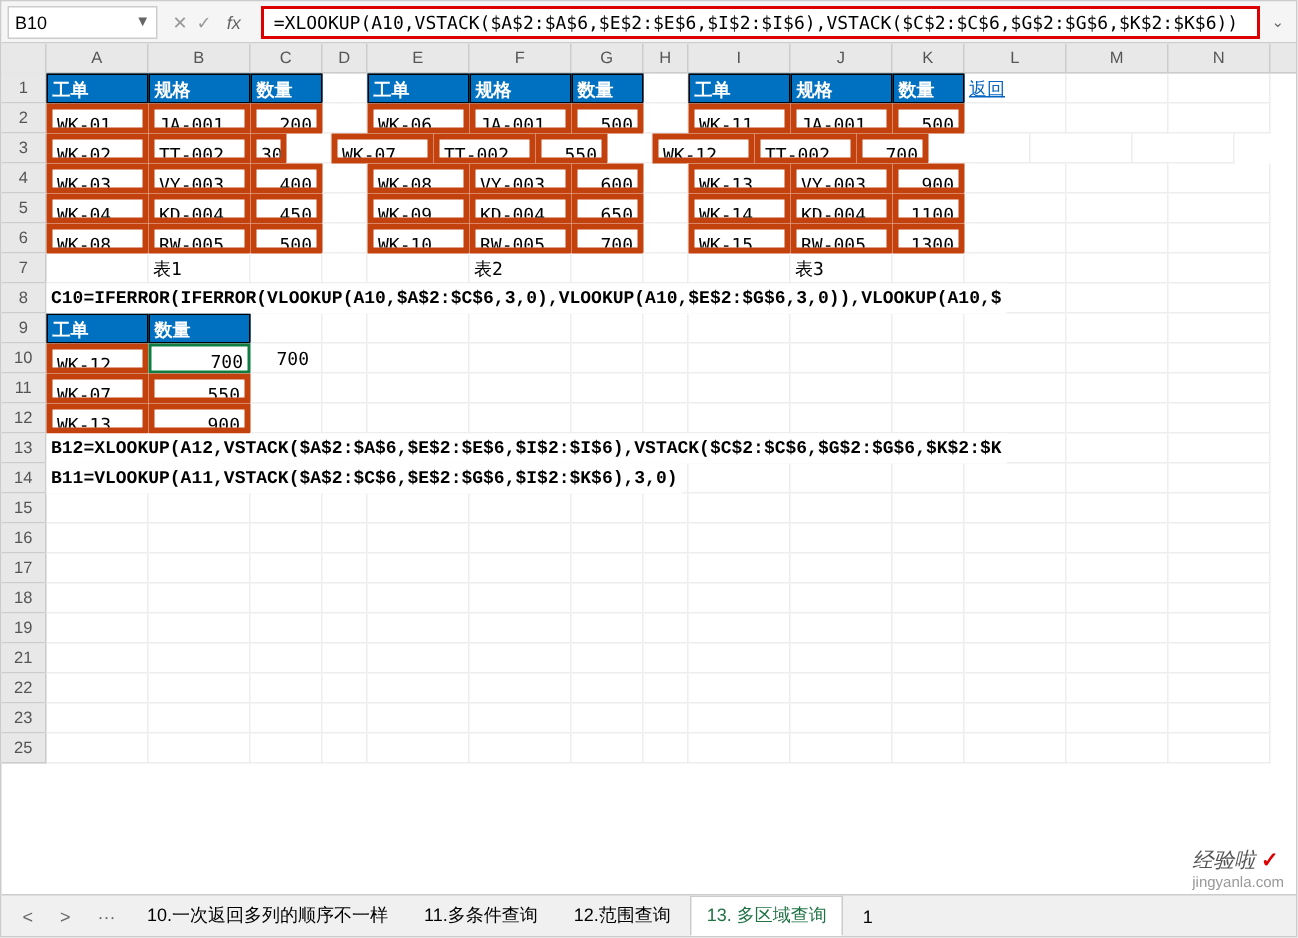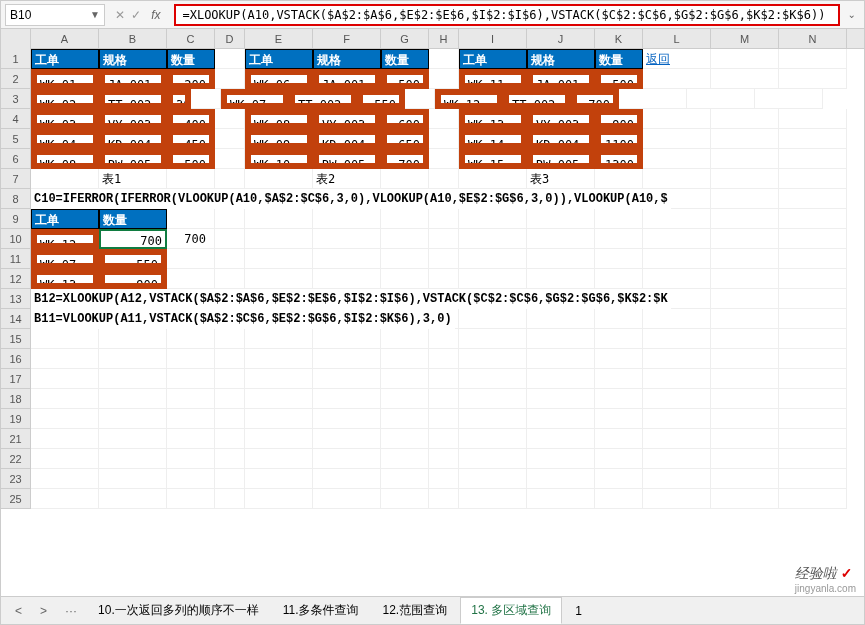--- a/index.html
+++ b/index.html
@@ -116,7 +116,7 @@
       border: 1px solid #000;
     }
     .td {
-      border: 6px solid #c2410c;
+      border: 4px solid #c2410c;
       background: #fff;
     }
     .td.r { text-align: right; }

